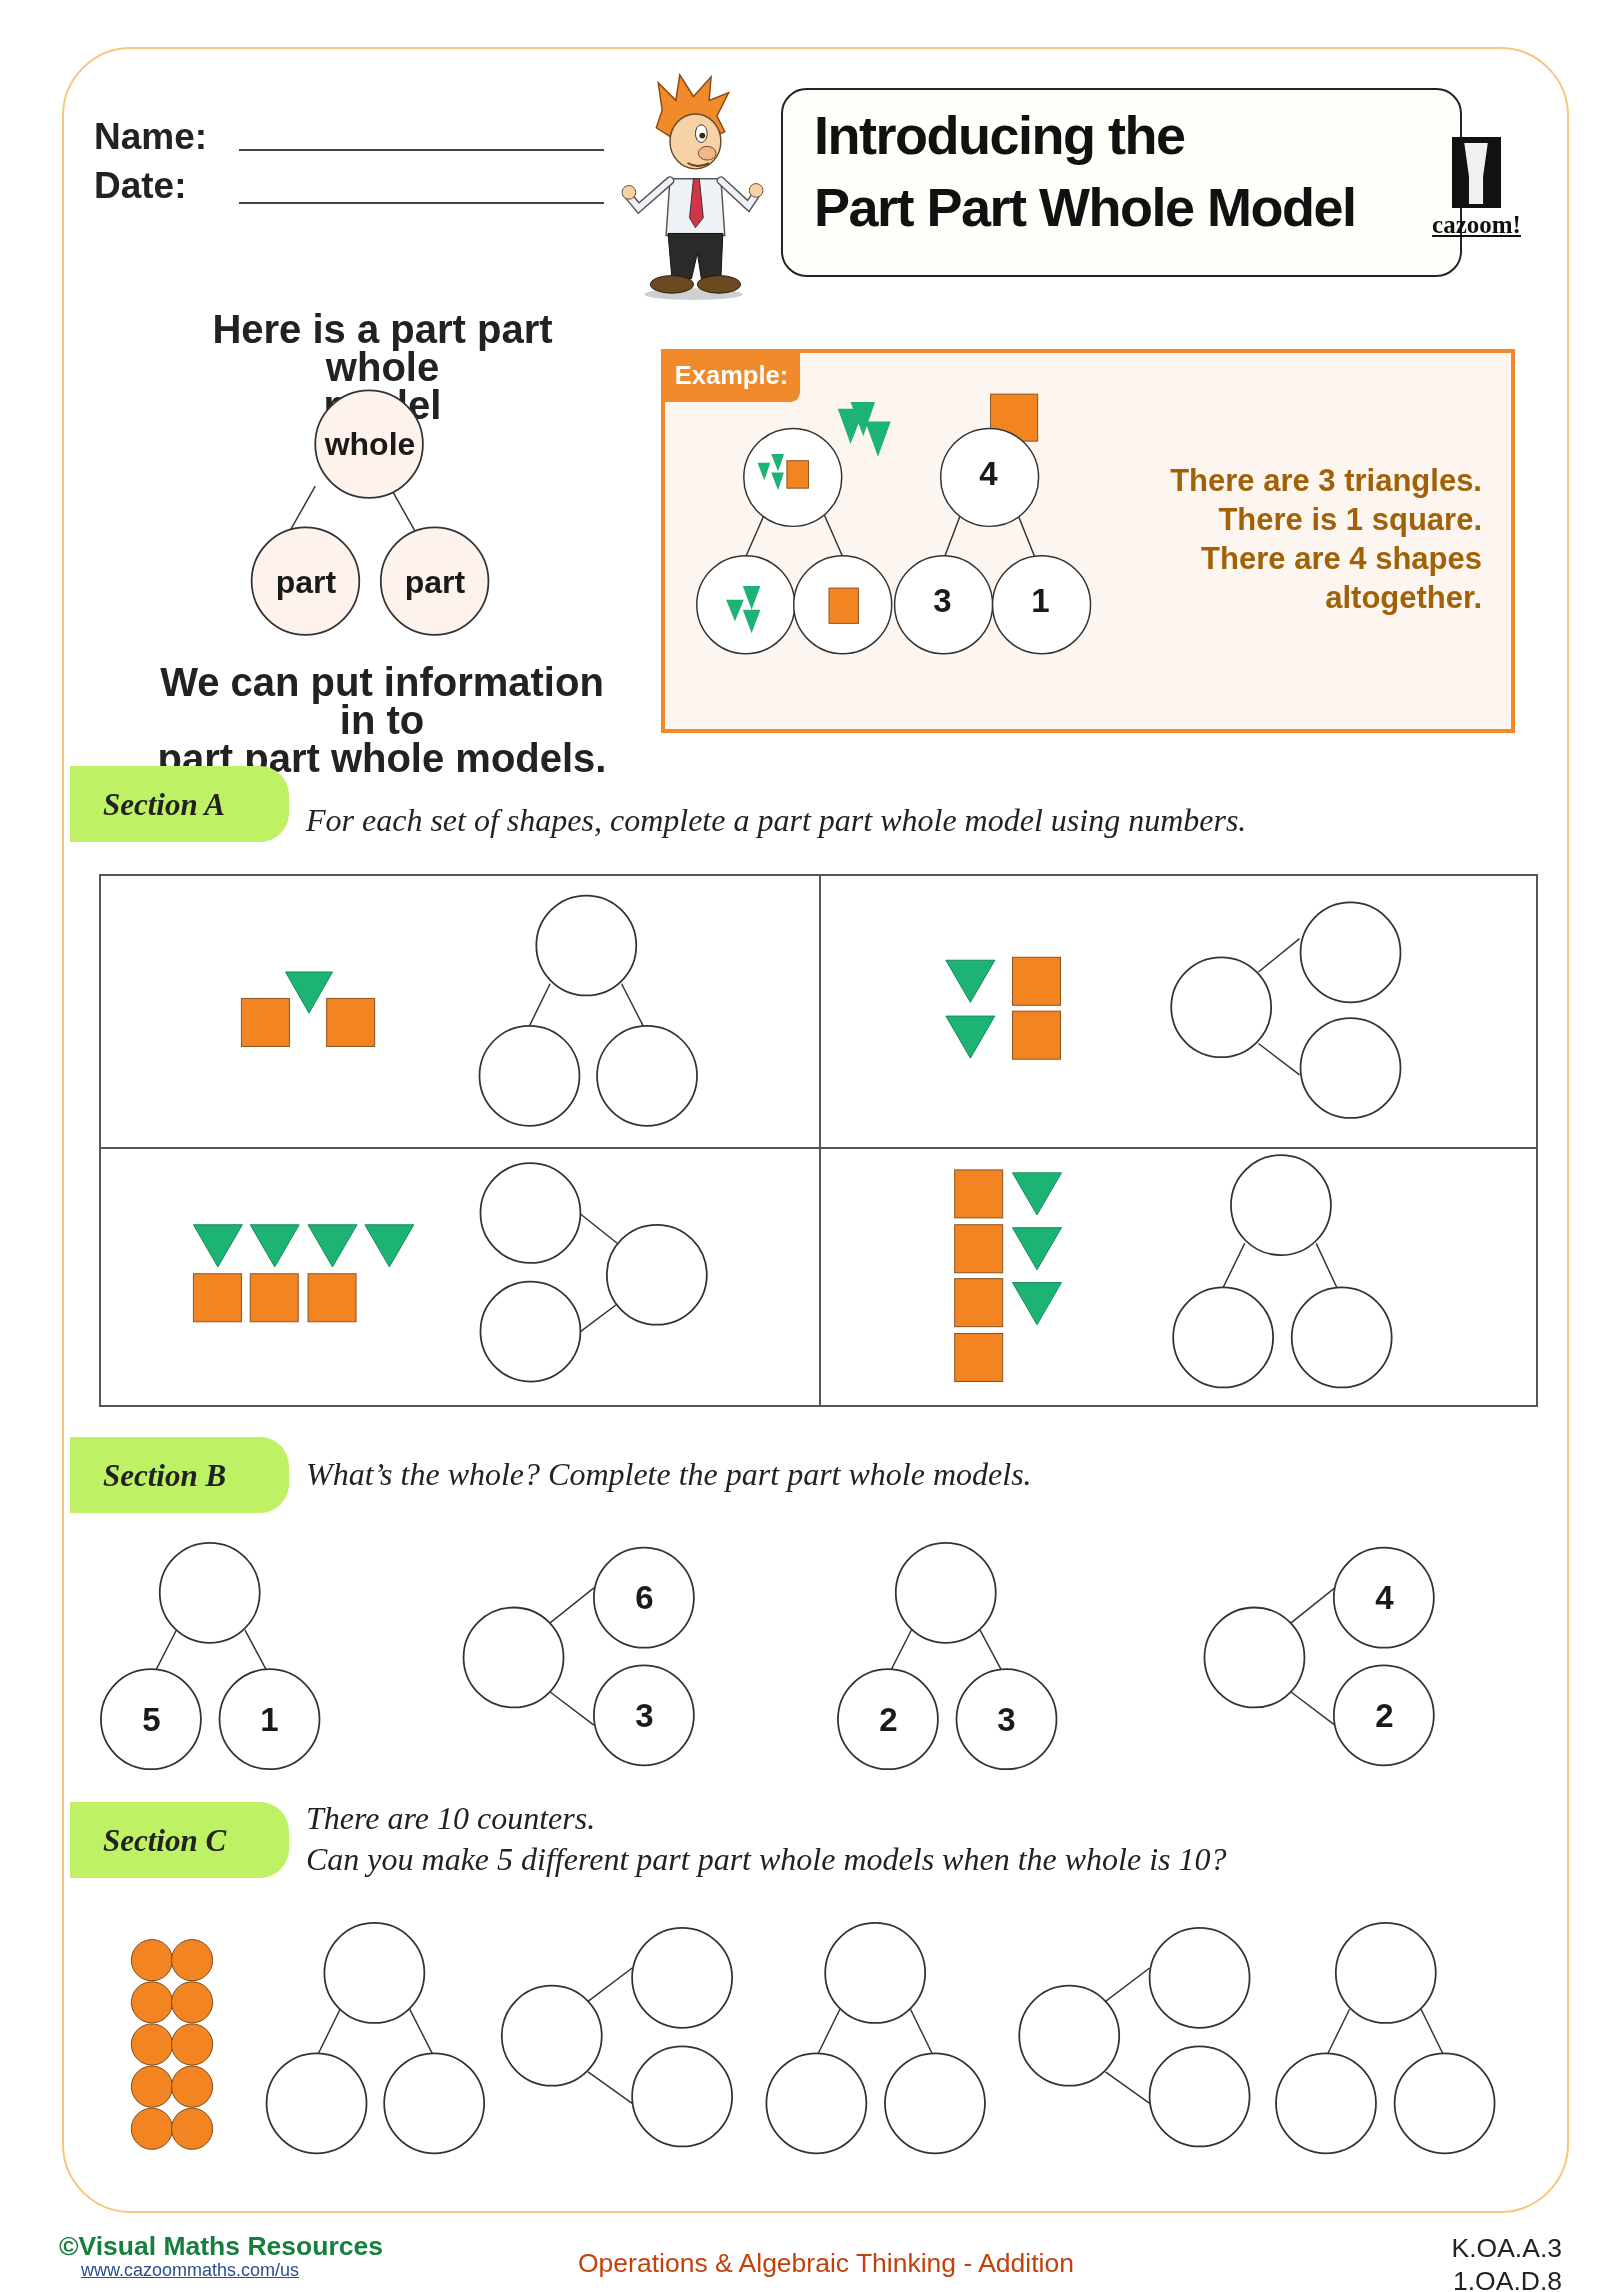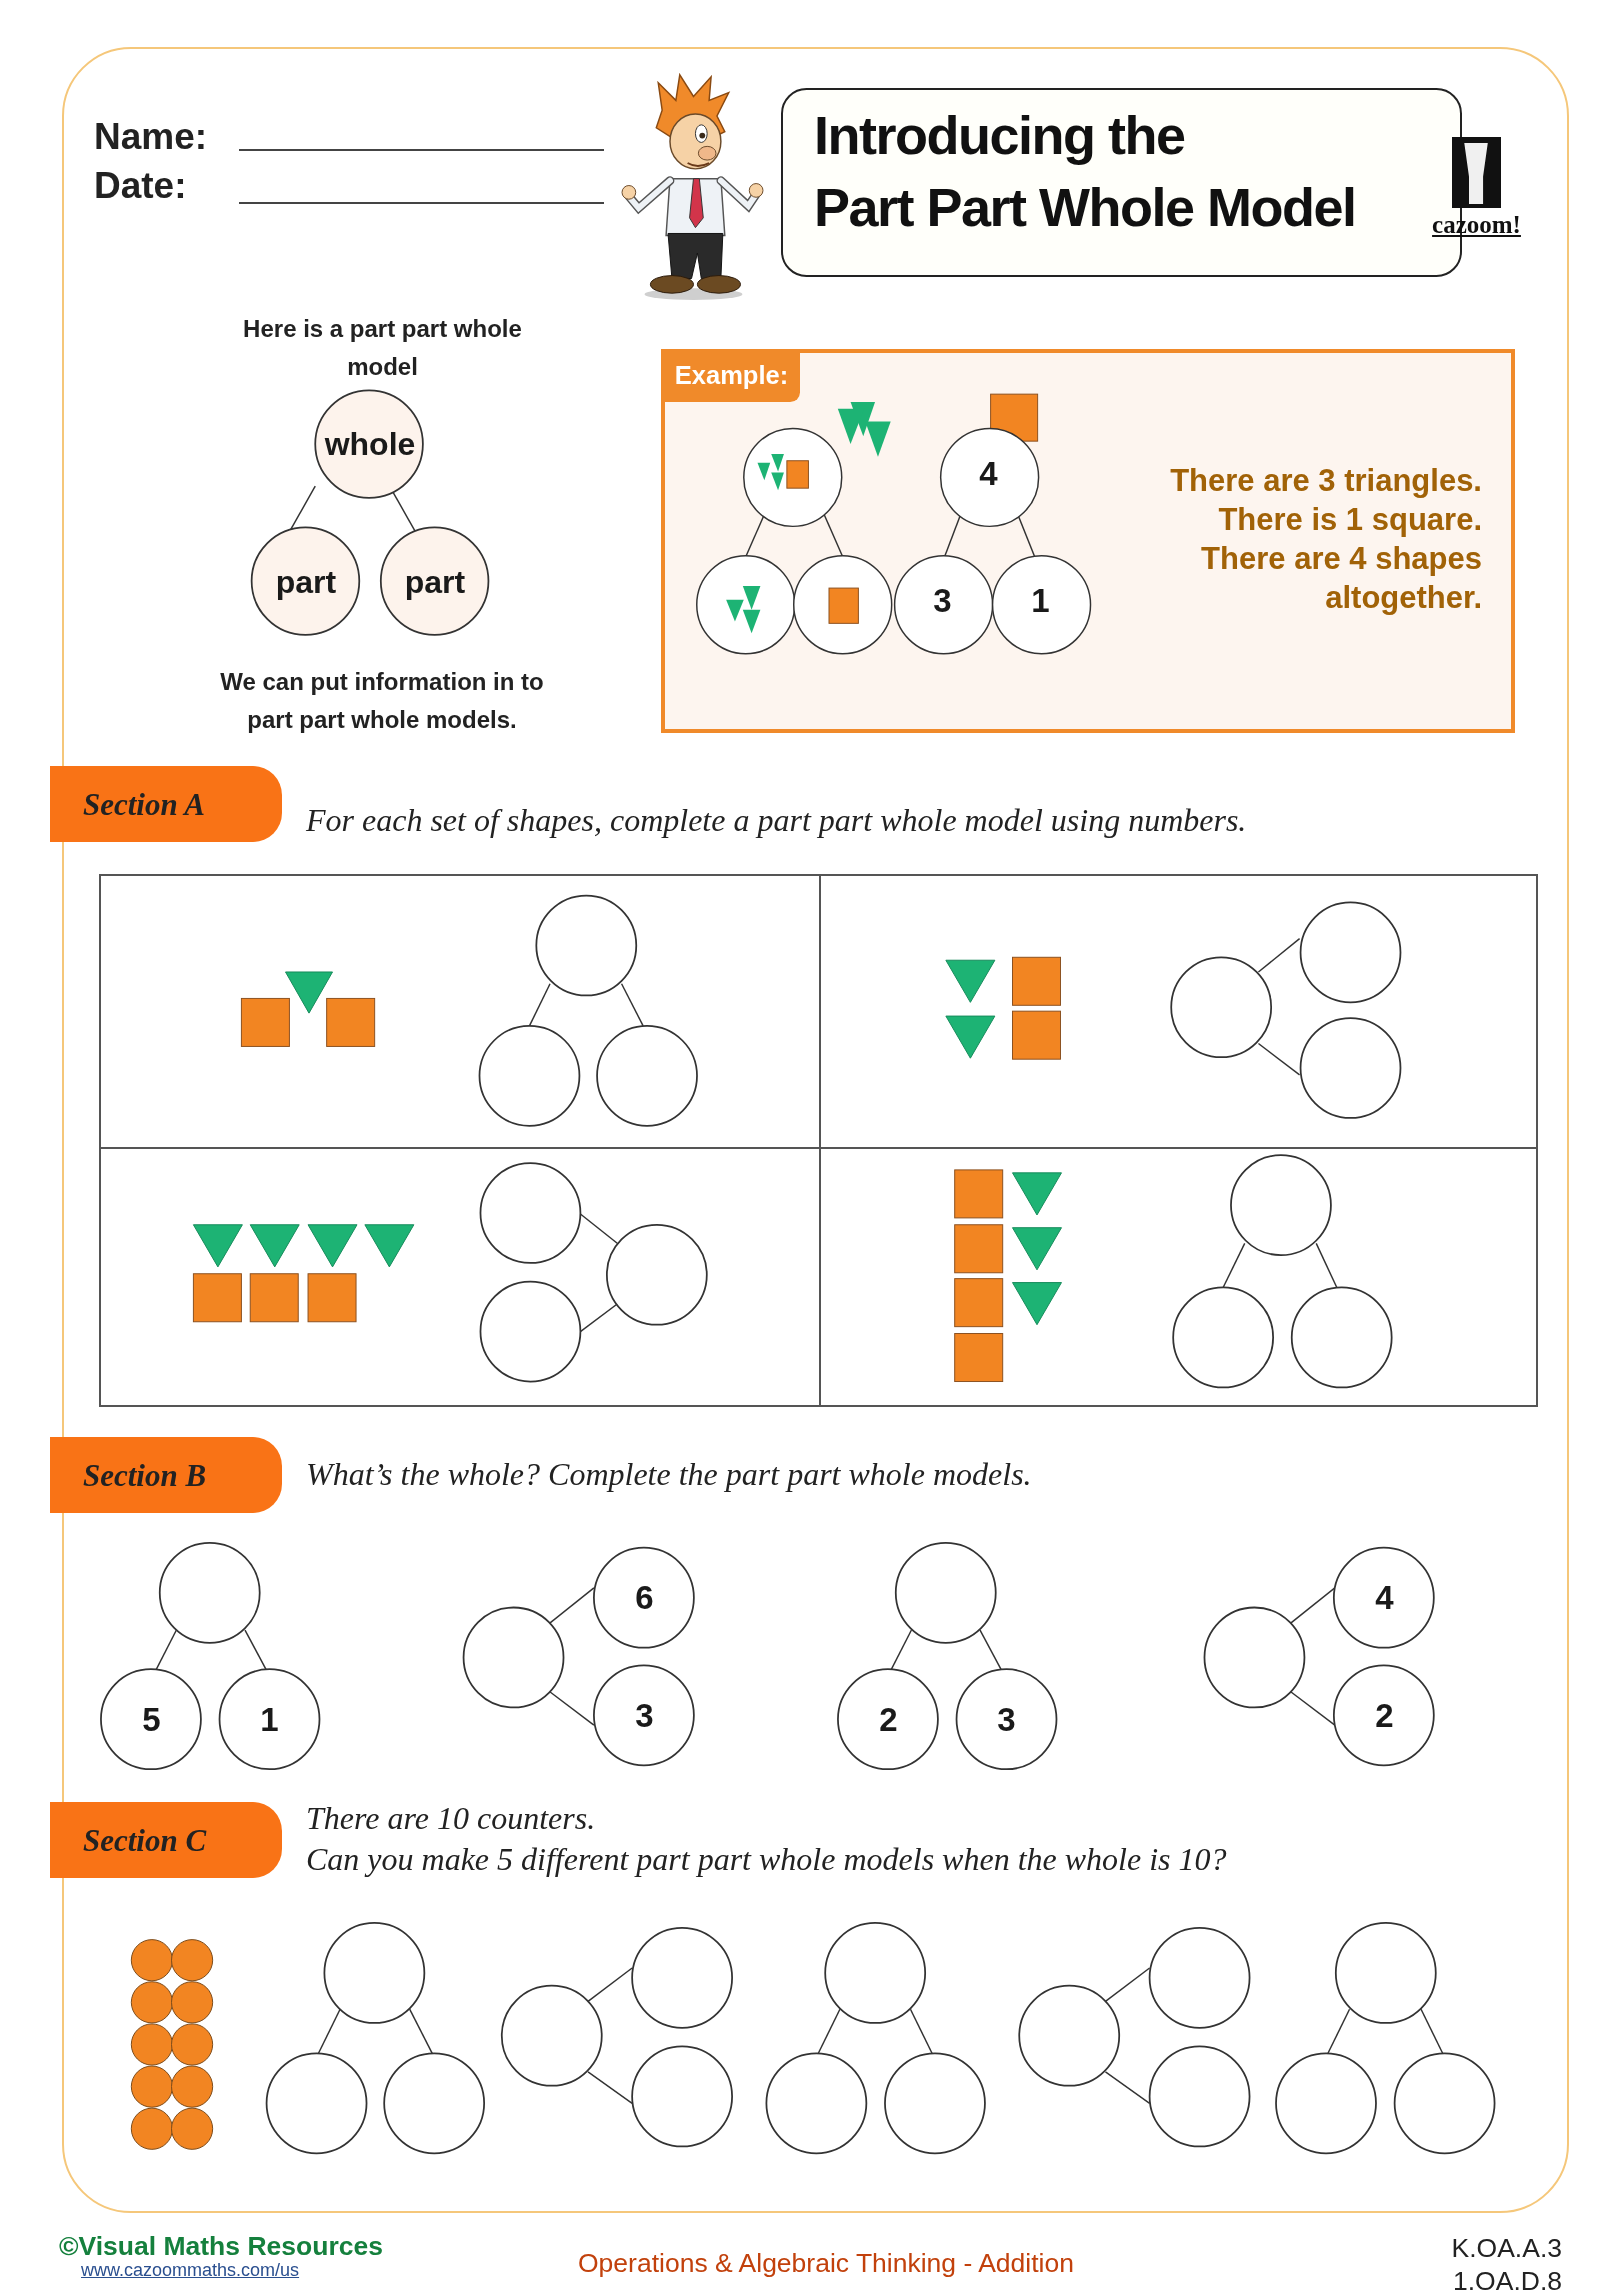--- a/index.html
+++ b/index.html
@@ -14,7 +14,7 @@
   .logo-mark { position:absolute; left:21.6px; top:0; width:49px; height:71px; background:#111; }
   .logo-cup { position:absolute; left:12.7px; top:5.9px; width:23.5px; height:61px; background:#f0f0f0; clip-path:polygon(0 0,100% 0,80% 55%,80% 100%,20% 100%,20% 55%); }
   .logo-text { position:absolute; left:0; top:74px; width:93px; text-align:center; font-family:"Liberation Serif", serif; font-weight:bold; font-size:25px; color:#111;text-decoration:underline; }
-  .intro-text { position:absolute; text-align:center; font-size:24px; font-weight:bold; color:#222; line-height:38px; }
+  .intro-text { position:absolute; text-align:center; font-size:40px; font-weight:bold; color:#222; line-height:38px; }
   .example-box { position:absolute; left:661px; top:349px; width:854px; height:384px; border:4.9px solid #f08a2a; background:#fdf5ef; box-sizing:border-box; }
   .example-tag { position:absolute; left:0; top:0; background:#f08a2a; color:#fff; font-size:25.5px; font-weight:bold; padding:7.8px 11.8px 11.8px 9.8px; border-bottom-right-radius:9.8px; }
   .example-text { position:absolute; right:29px; top:108px; text-align:right; font-size:31px; font-weight:bold; line-height:39px; color:#a16207; }

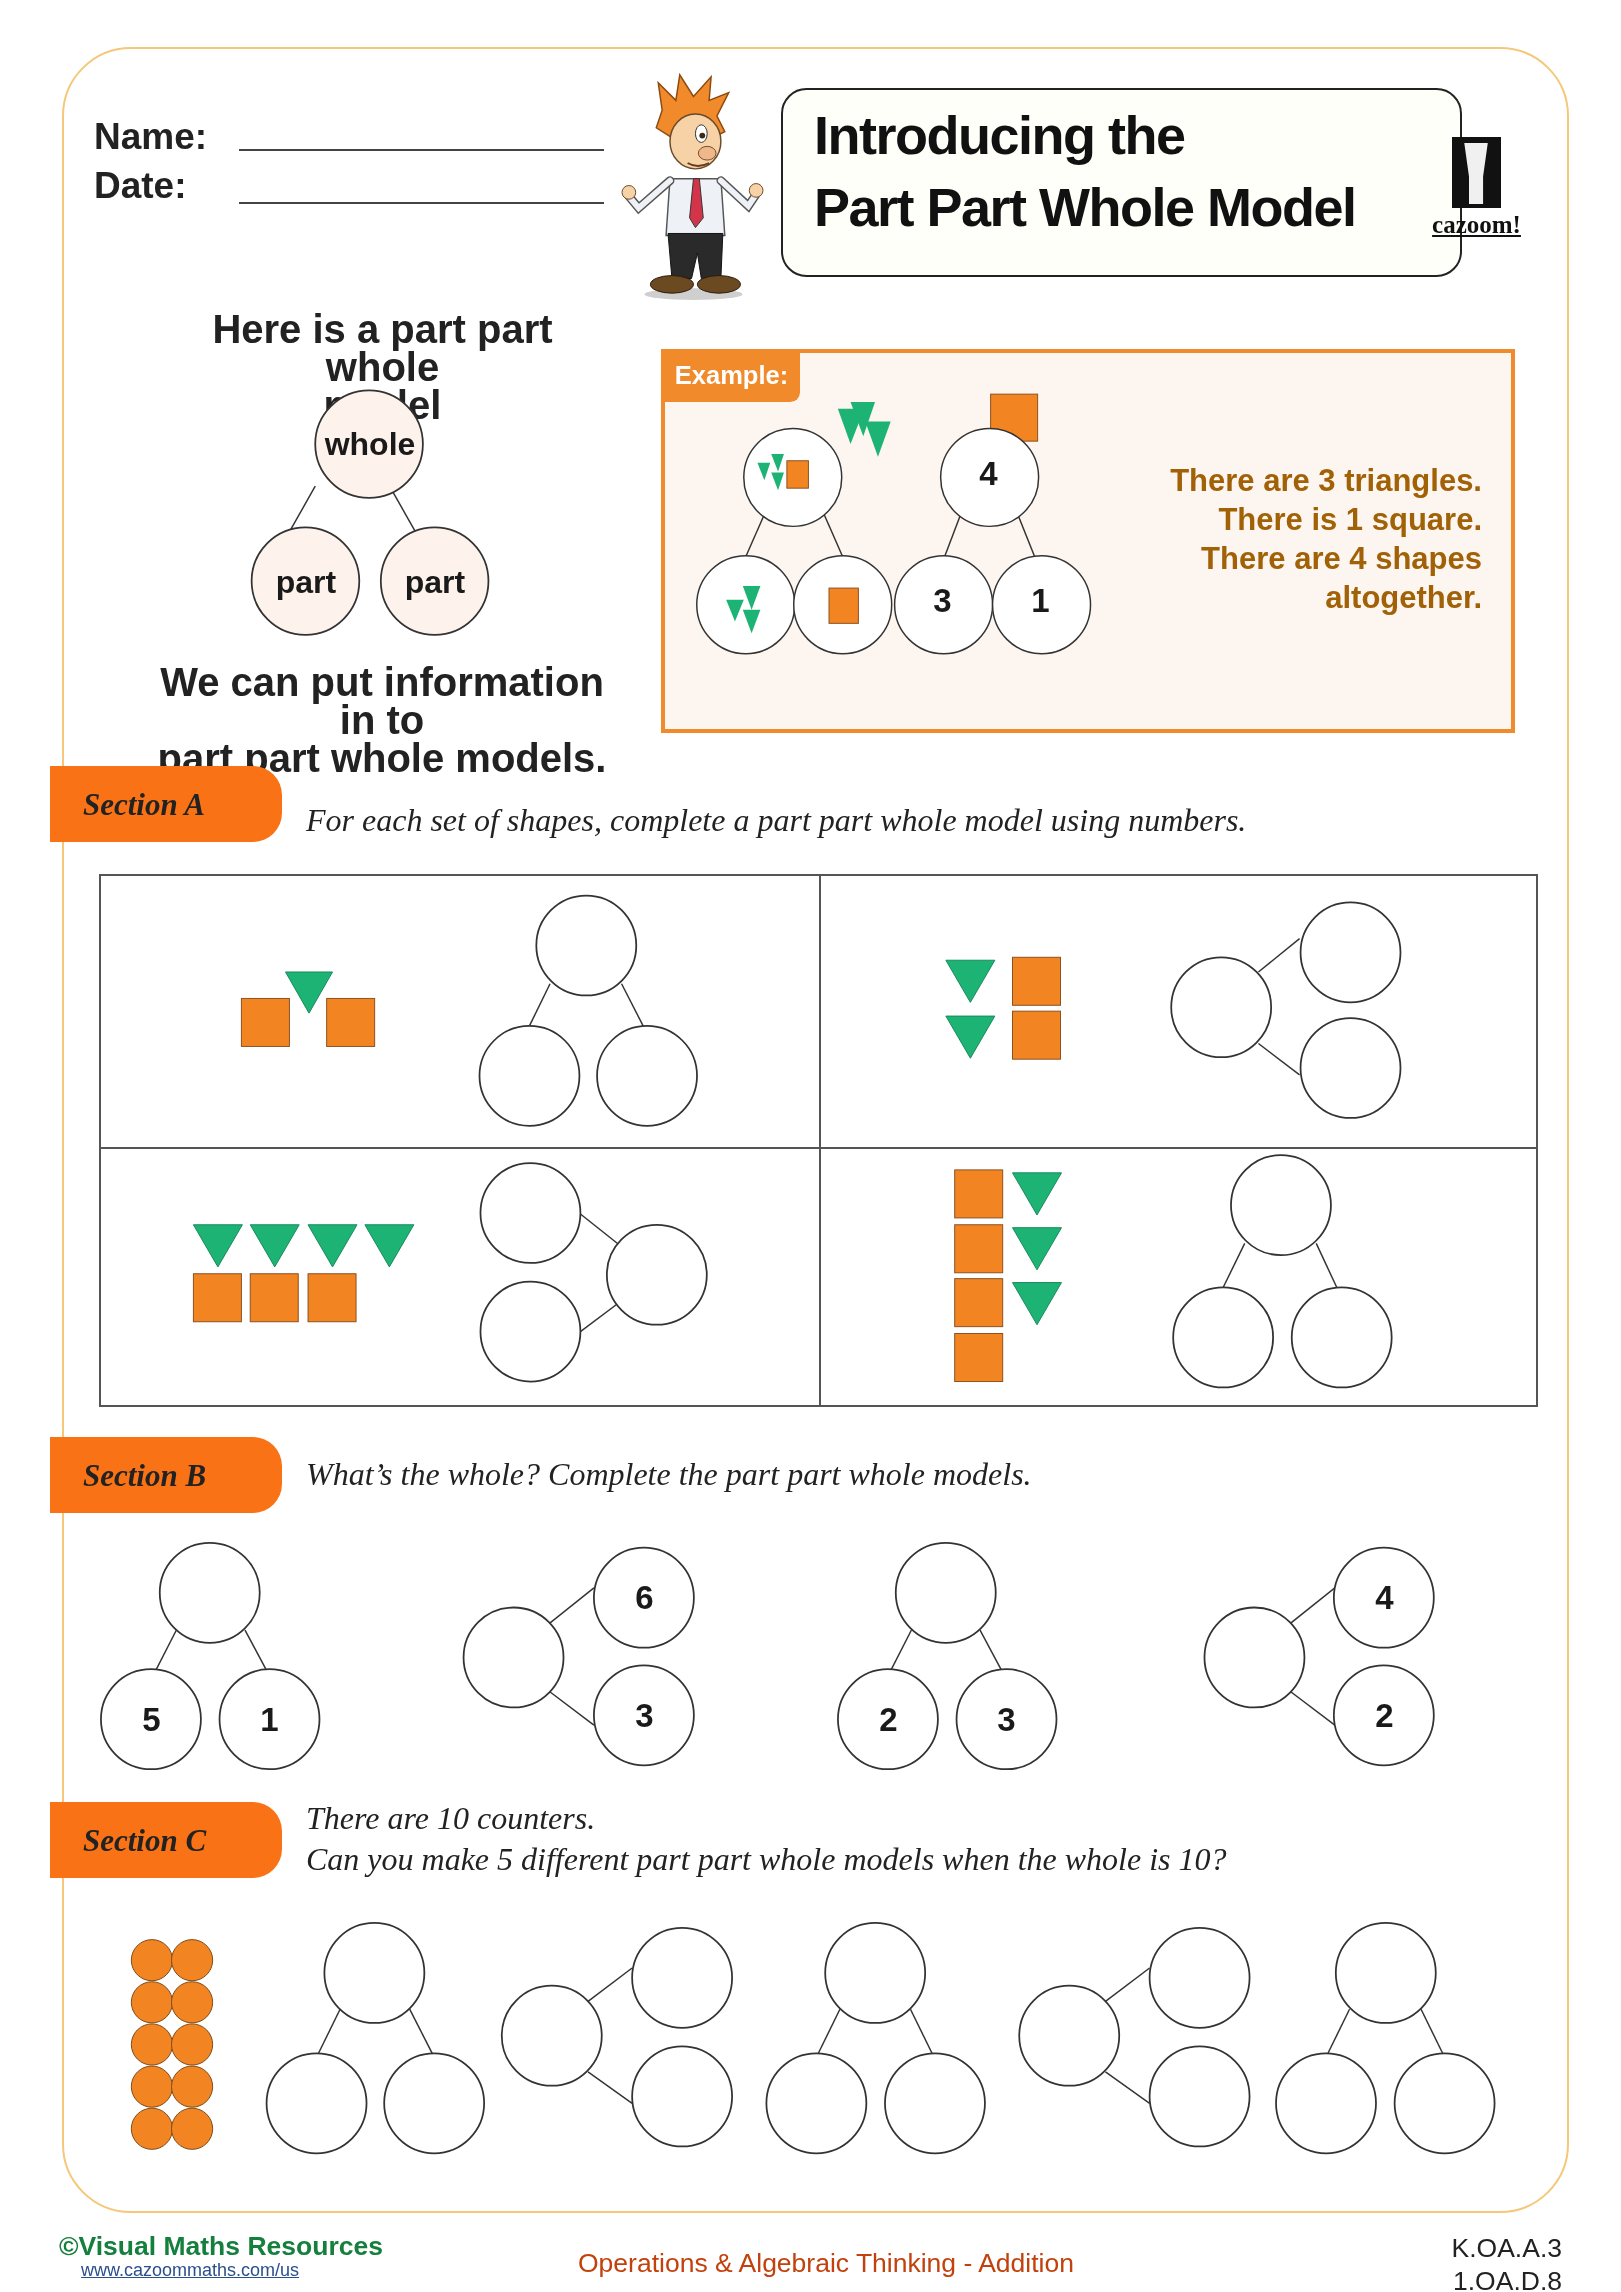--- a/index.html
+++ b/index.html
@@ -18,7 +18,7 @@
   .example-box { position:absolute; left:661px; top:349px; width:854px; height:384px; border:4.9px solid #f08a2a; background:#fdf5ef; box-sizing:border-box; }
   .example-tag { position:absolute; left:0; top:0; background:#f08a2a; color:#fff; font-size:25.5px; font-weight:bold; padding:7.8px 11.8px 11.8px 9.8px; border-bottom-right-radius:9.8px; }
   .example-text { position:absolute; right:29px; top:108px; text-align:right; font-size:31px; font-weight:bold; line-height:39px; color:#a16207; }
-  .section-pill { position:absolute; left:50px; width:219px; background:#f97316; border-top-right-radius:29px; border-bottom-right-radius:29px;padding-left:13px; }
+  .section-pill { position:absolute; left:70px; width:219px; background:#bef264; border-top-right-radius:29px; border-bottom-right-radius:29px; }
   .section-name { position:absolute; left:33px; font-family:"Liberation Serif", serif; font-style:italic; font-weight:bold; font-size:31px; color:#222; white-space:nowrap; }
   .section-instr { position:absolute; font-family:"Liberation Serif", serif; font-style:italic; font-size:32px; color:#222; white-space:nowrap; line-height:41px; }
   .grid { position:absolute; left:99px; top:874px; width:1439px; height:533px; border:2px solid #555; box-sizing:border-box; }

